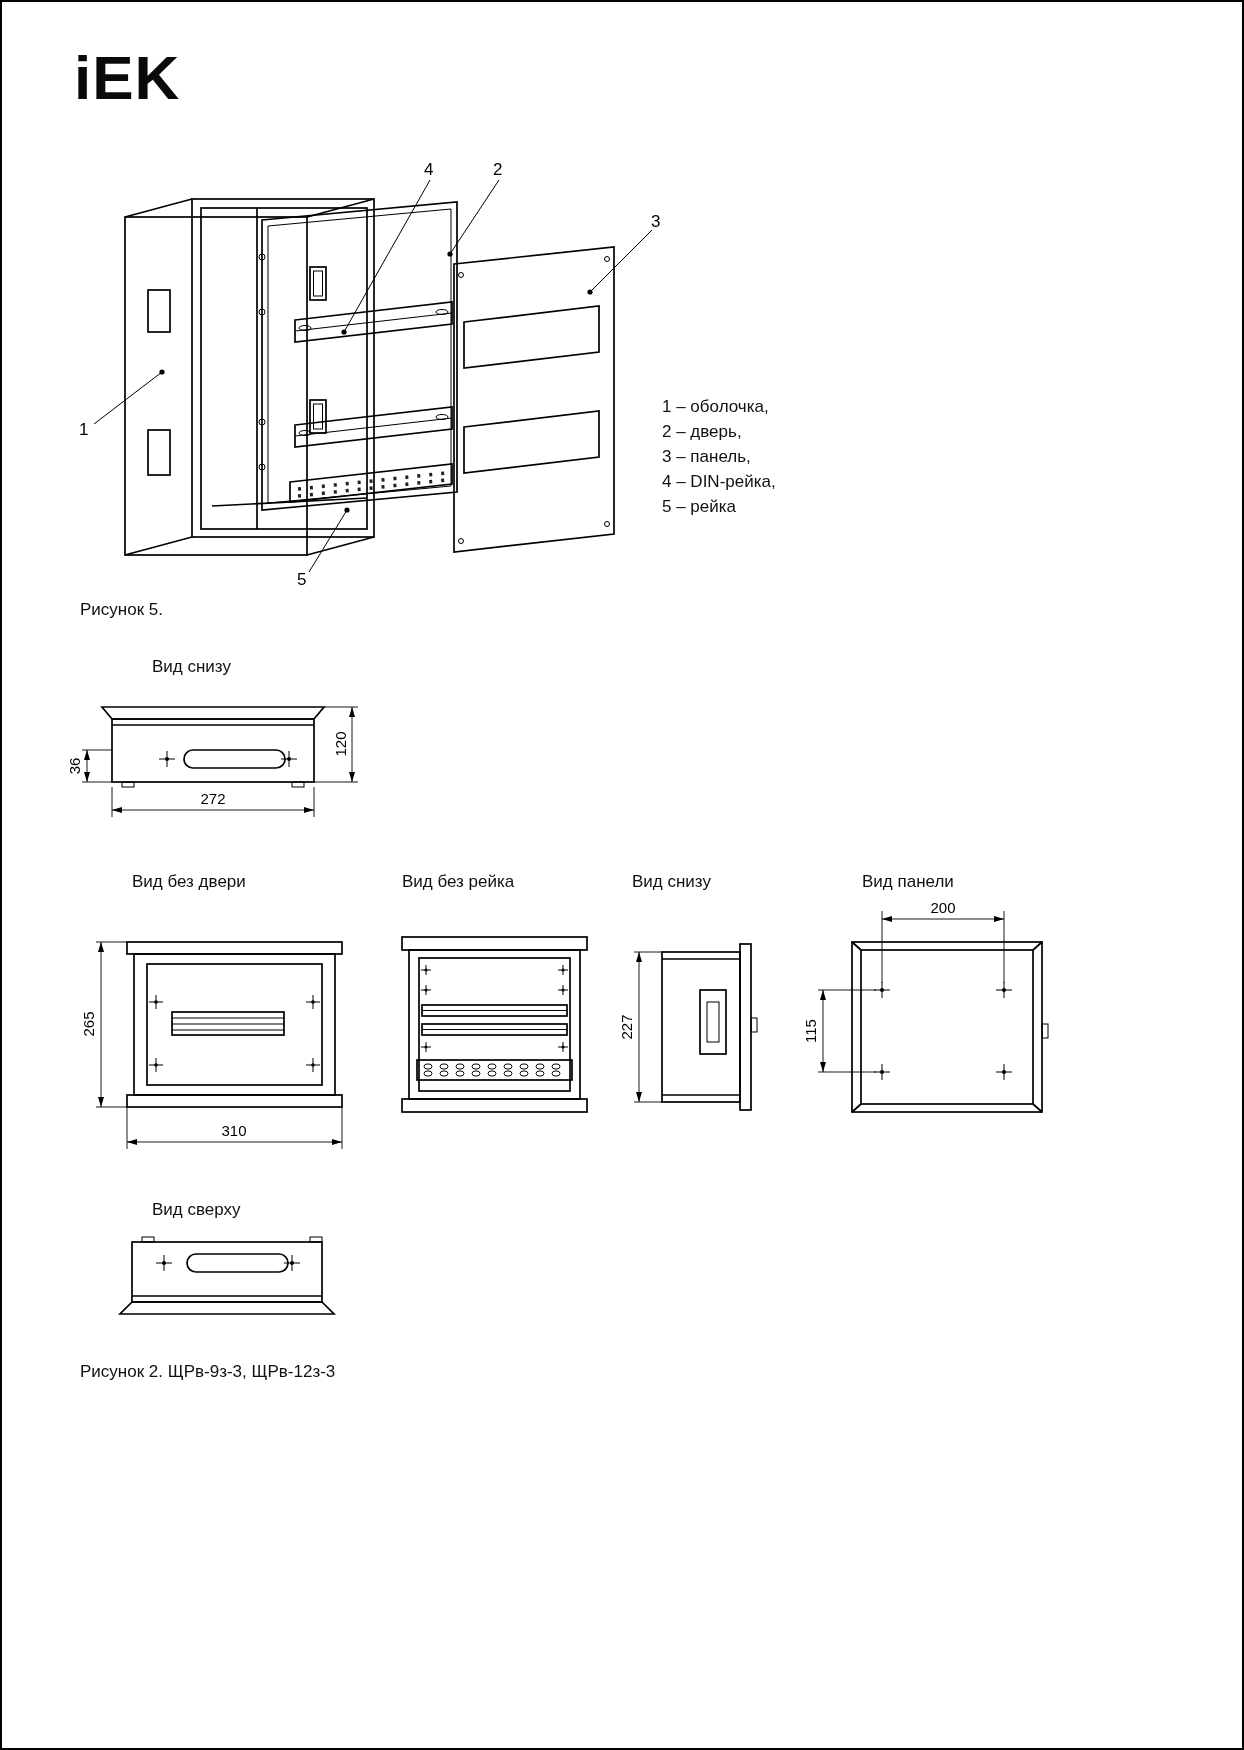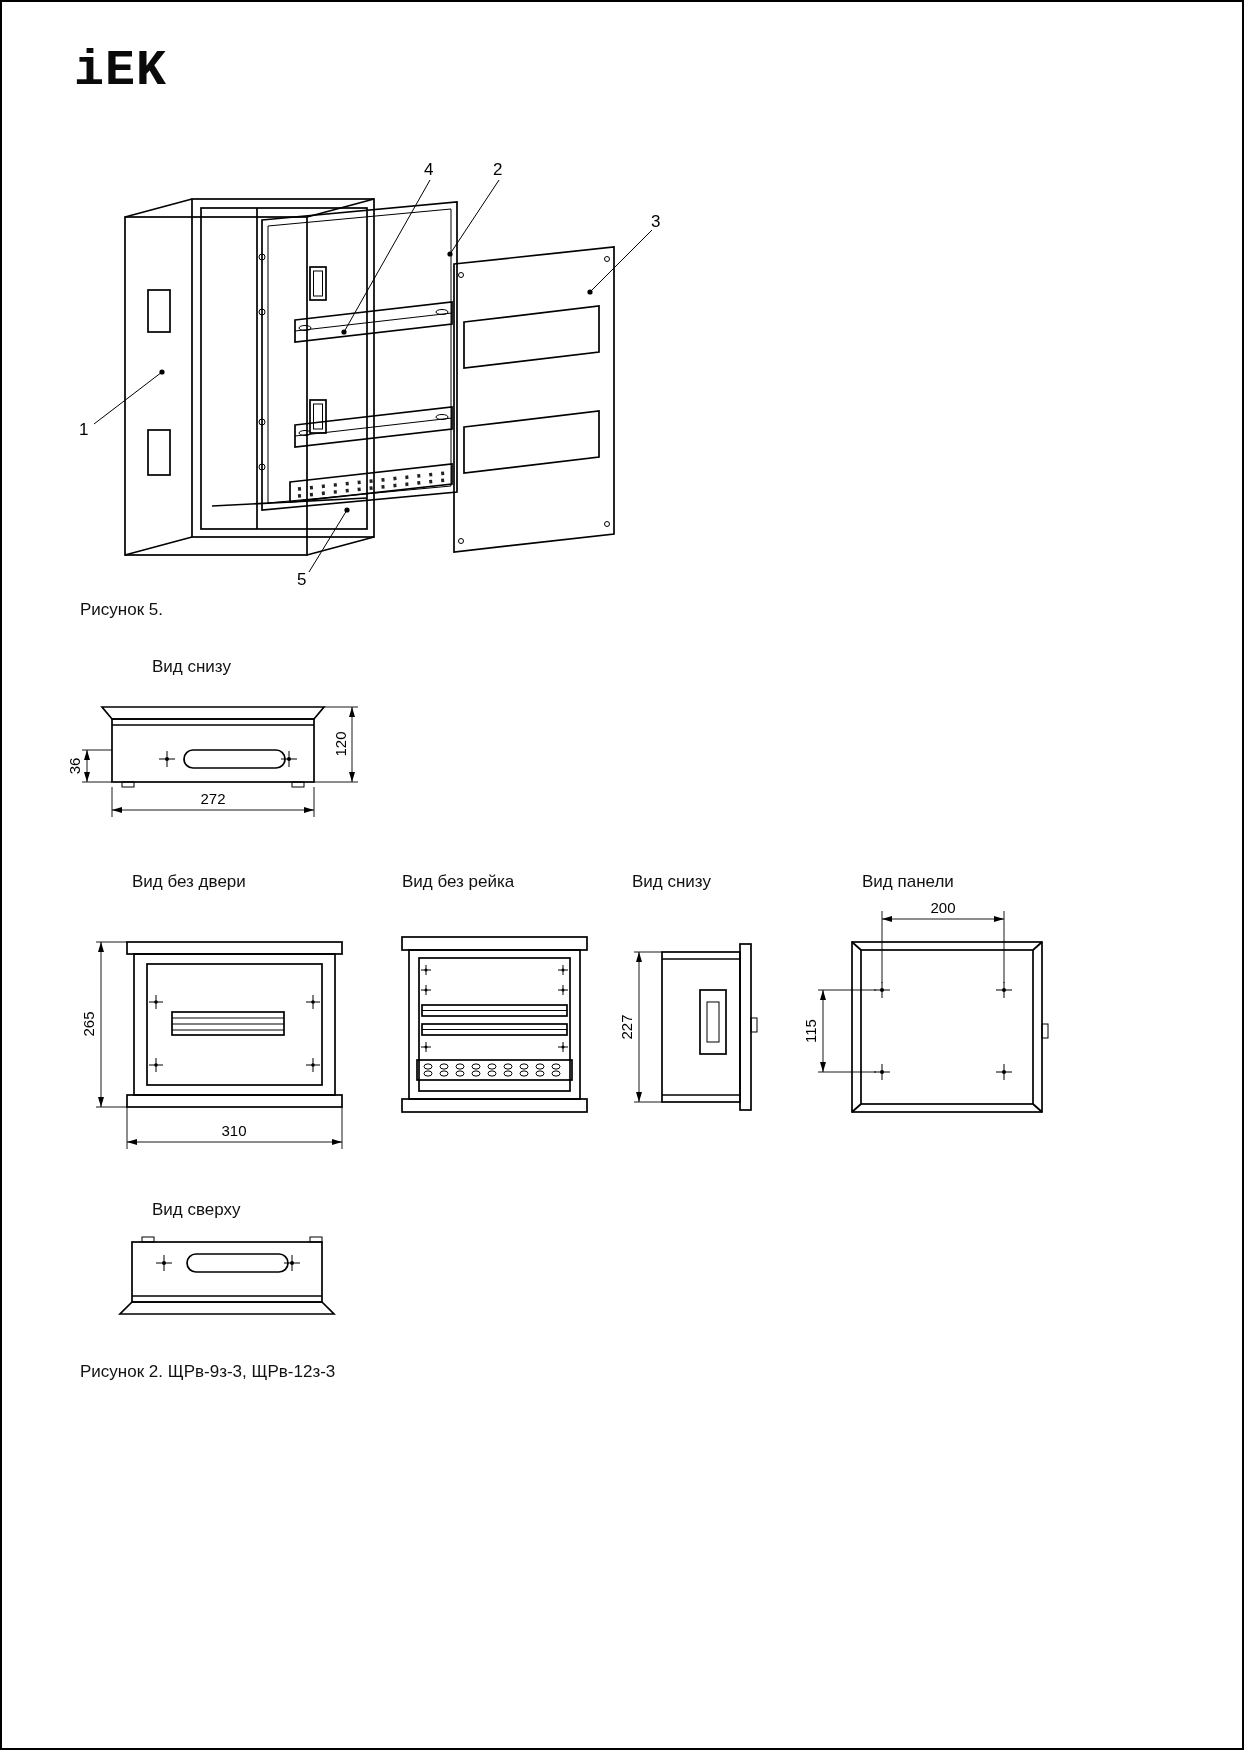--- a/index.html
+++ b/index.html
@@ -10,8 +10,8 @@
     overflow:hidden;
   }
   .logo {
-    position:absolute; left:72px; top:40px; font-size:50px; font-weight:800;
-    letter-spacing:1px; color:#0a0a0a; font-family:Liberation Mono, monospace;
+    position:absolute; left:72px; top:40px; font-size:62px; font-weight:800;
+    letter-spacing:1px; color:#0a0a0a; font-family:Liberation Sans, sans-serif;
   }
   .caption { position:absolute; font-size:17px; color:#111; }
   .view-title { position:absolute; font-size:17px; text-align:left; color:#111; }

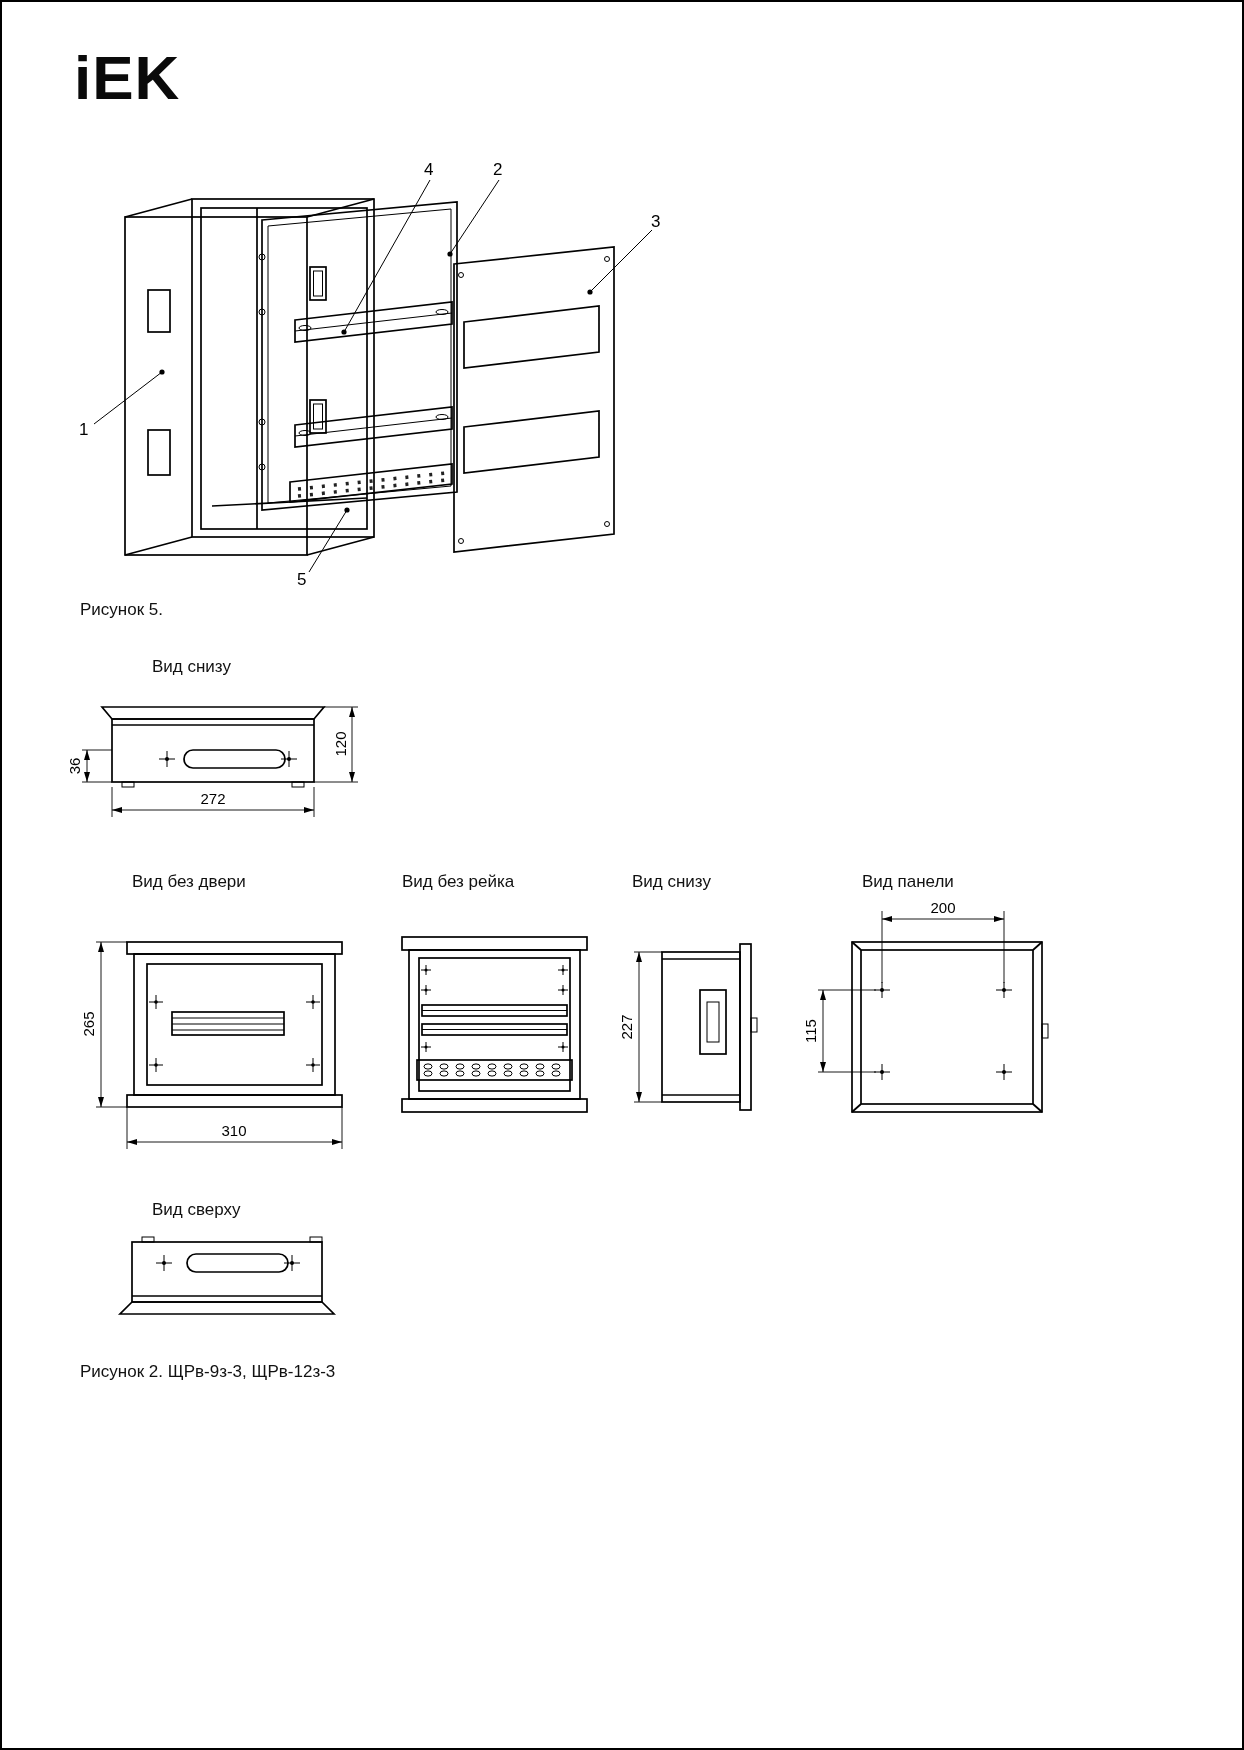--- a/index.html
+++ b/index.html
@@ -119,6 +119,13 @@
     <text class="callout" x="235" y="443">5</text>
   </svg>
 
+  <div class="legend">
+    <div>1 – оболочка,</div>
+    <div>2 – дверь,</div>
+    <div>3 – панель,</div>
+    <div>4 – DIN-рейка,</div>
+    <div>5 – рейка</div>
+  </div>
 
   <div class="caption" style="left:78px;top:598px">Рисунок 5.</div>
 

